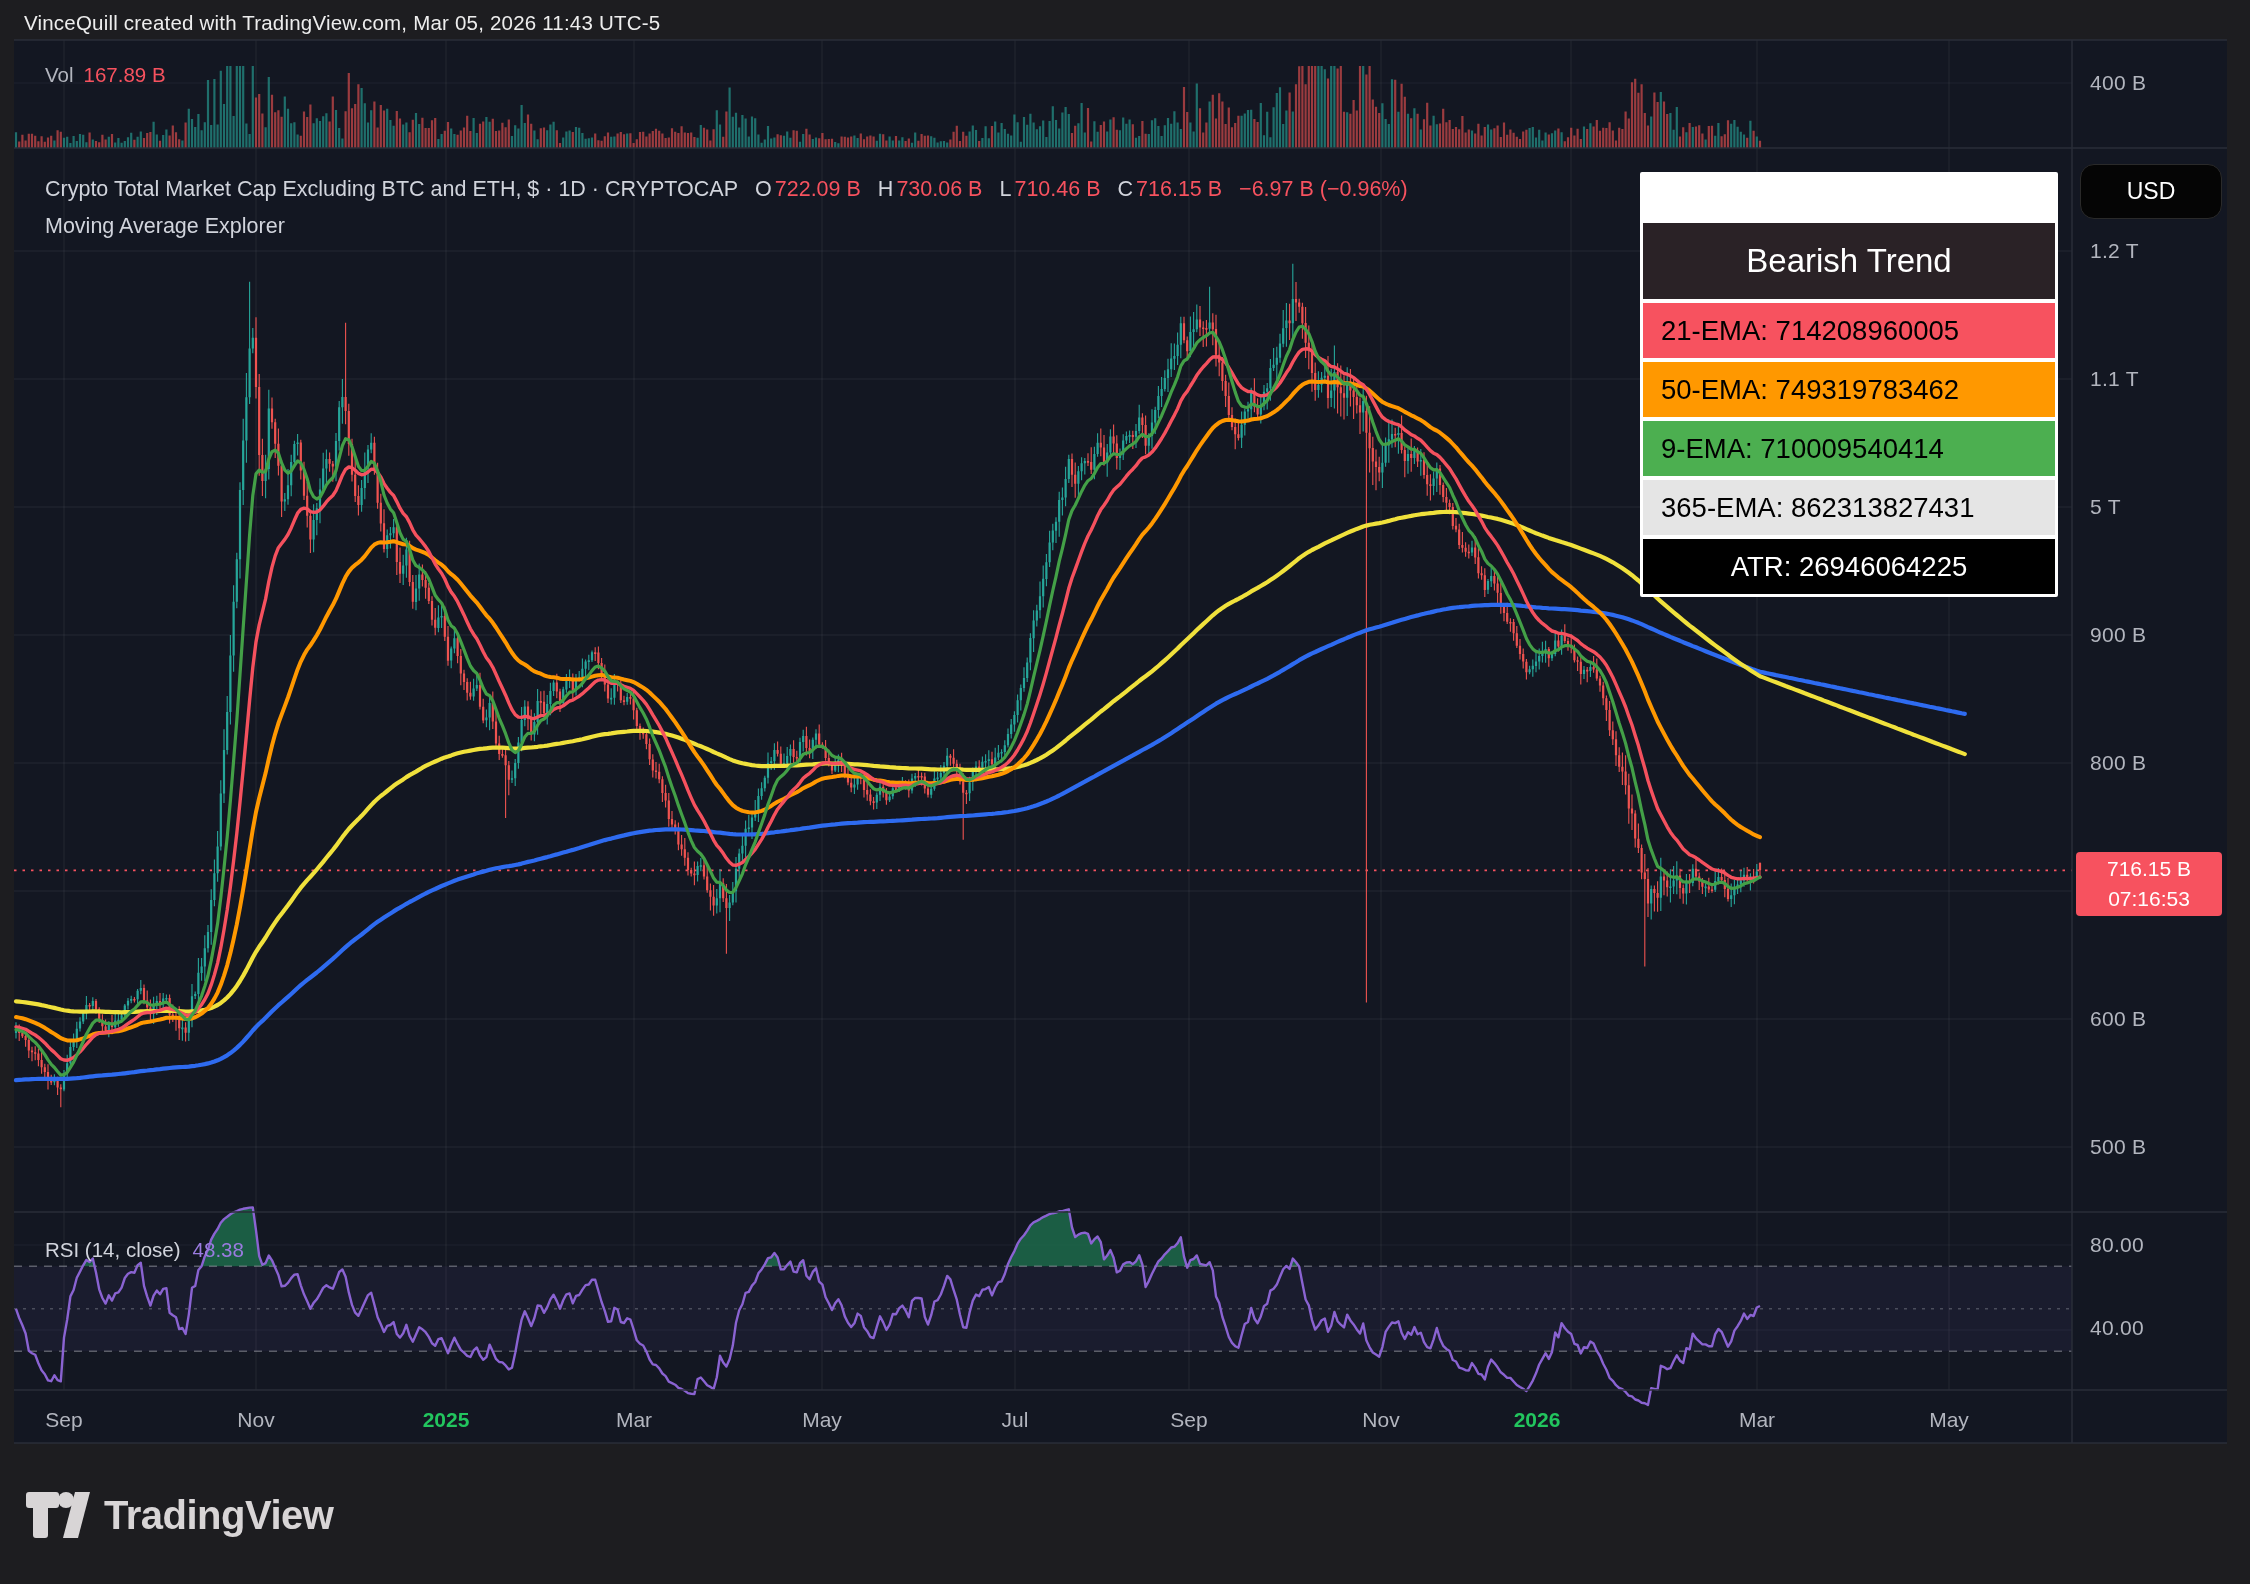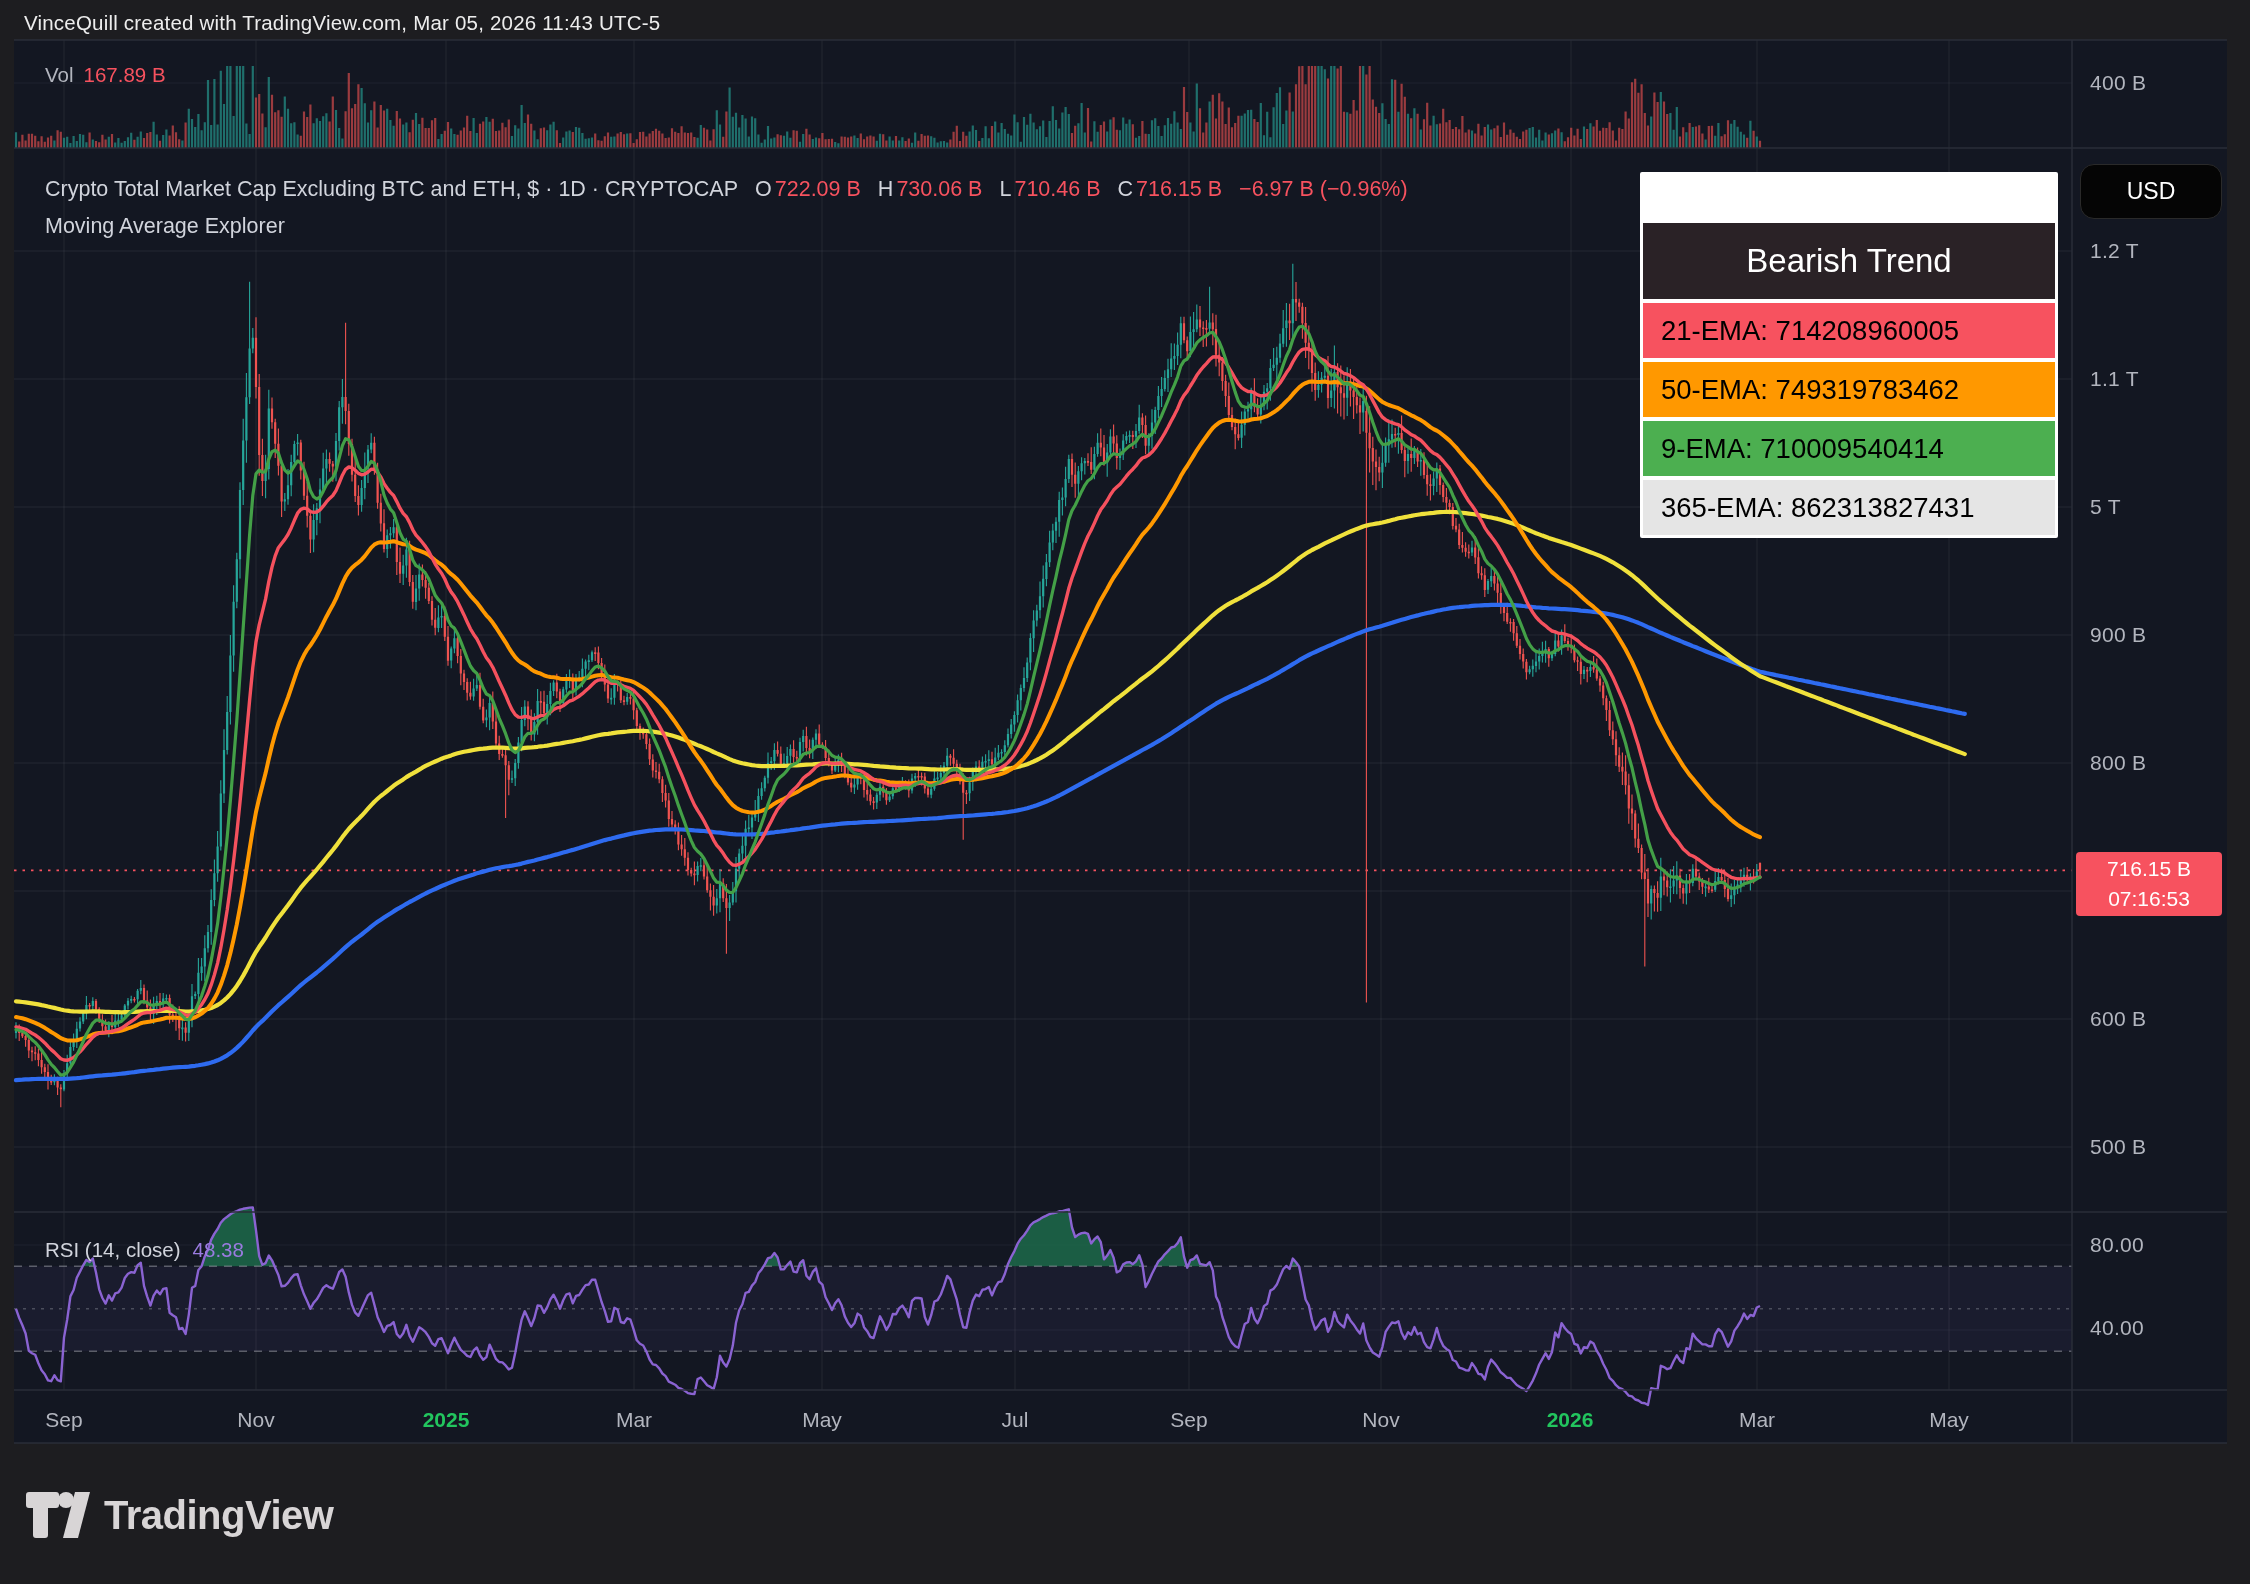--- a/index.html
+++ b/index.html
@@ -131,6 +131,7 @@
       <div class="legend-row" style="background: rgb(255, 152, 0); color: rgb(0, 0, 0);">50-EMA: 749319783462</div>
       <div class="legend-row" style="background: rgb(76, 175, 80); color: rgb(0, 0, 0);">9-EMA: 710009540414</div>
       <div class="legend-row" style="background: #e5e5e5; color: rgb(0, 0, 0);">365-EMA: 862313827431</div>
+      <div class="legend-row center" style="background: rgb(0, 0, 0); color: rgb(255, 255, 255);">ATR: 26946064225</div>
     </div>
 
   <button id="usd-btn">USD</button>

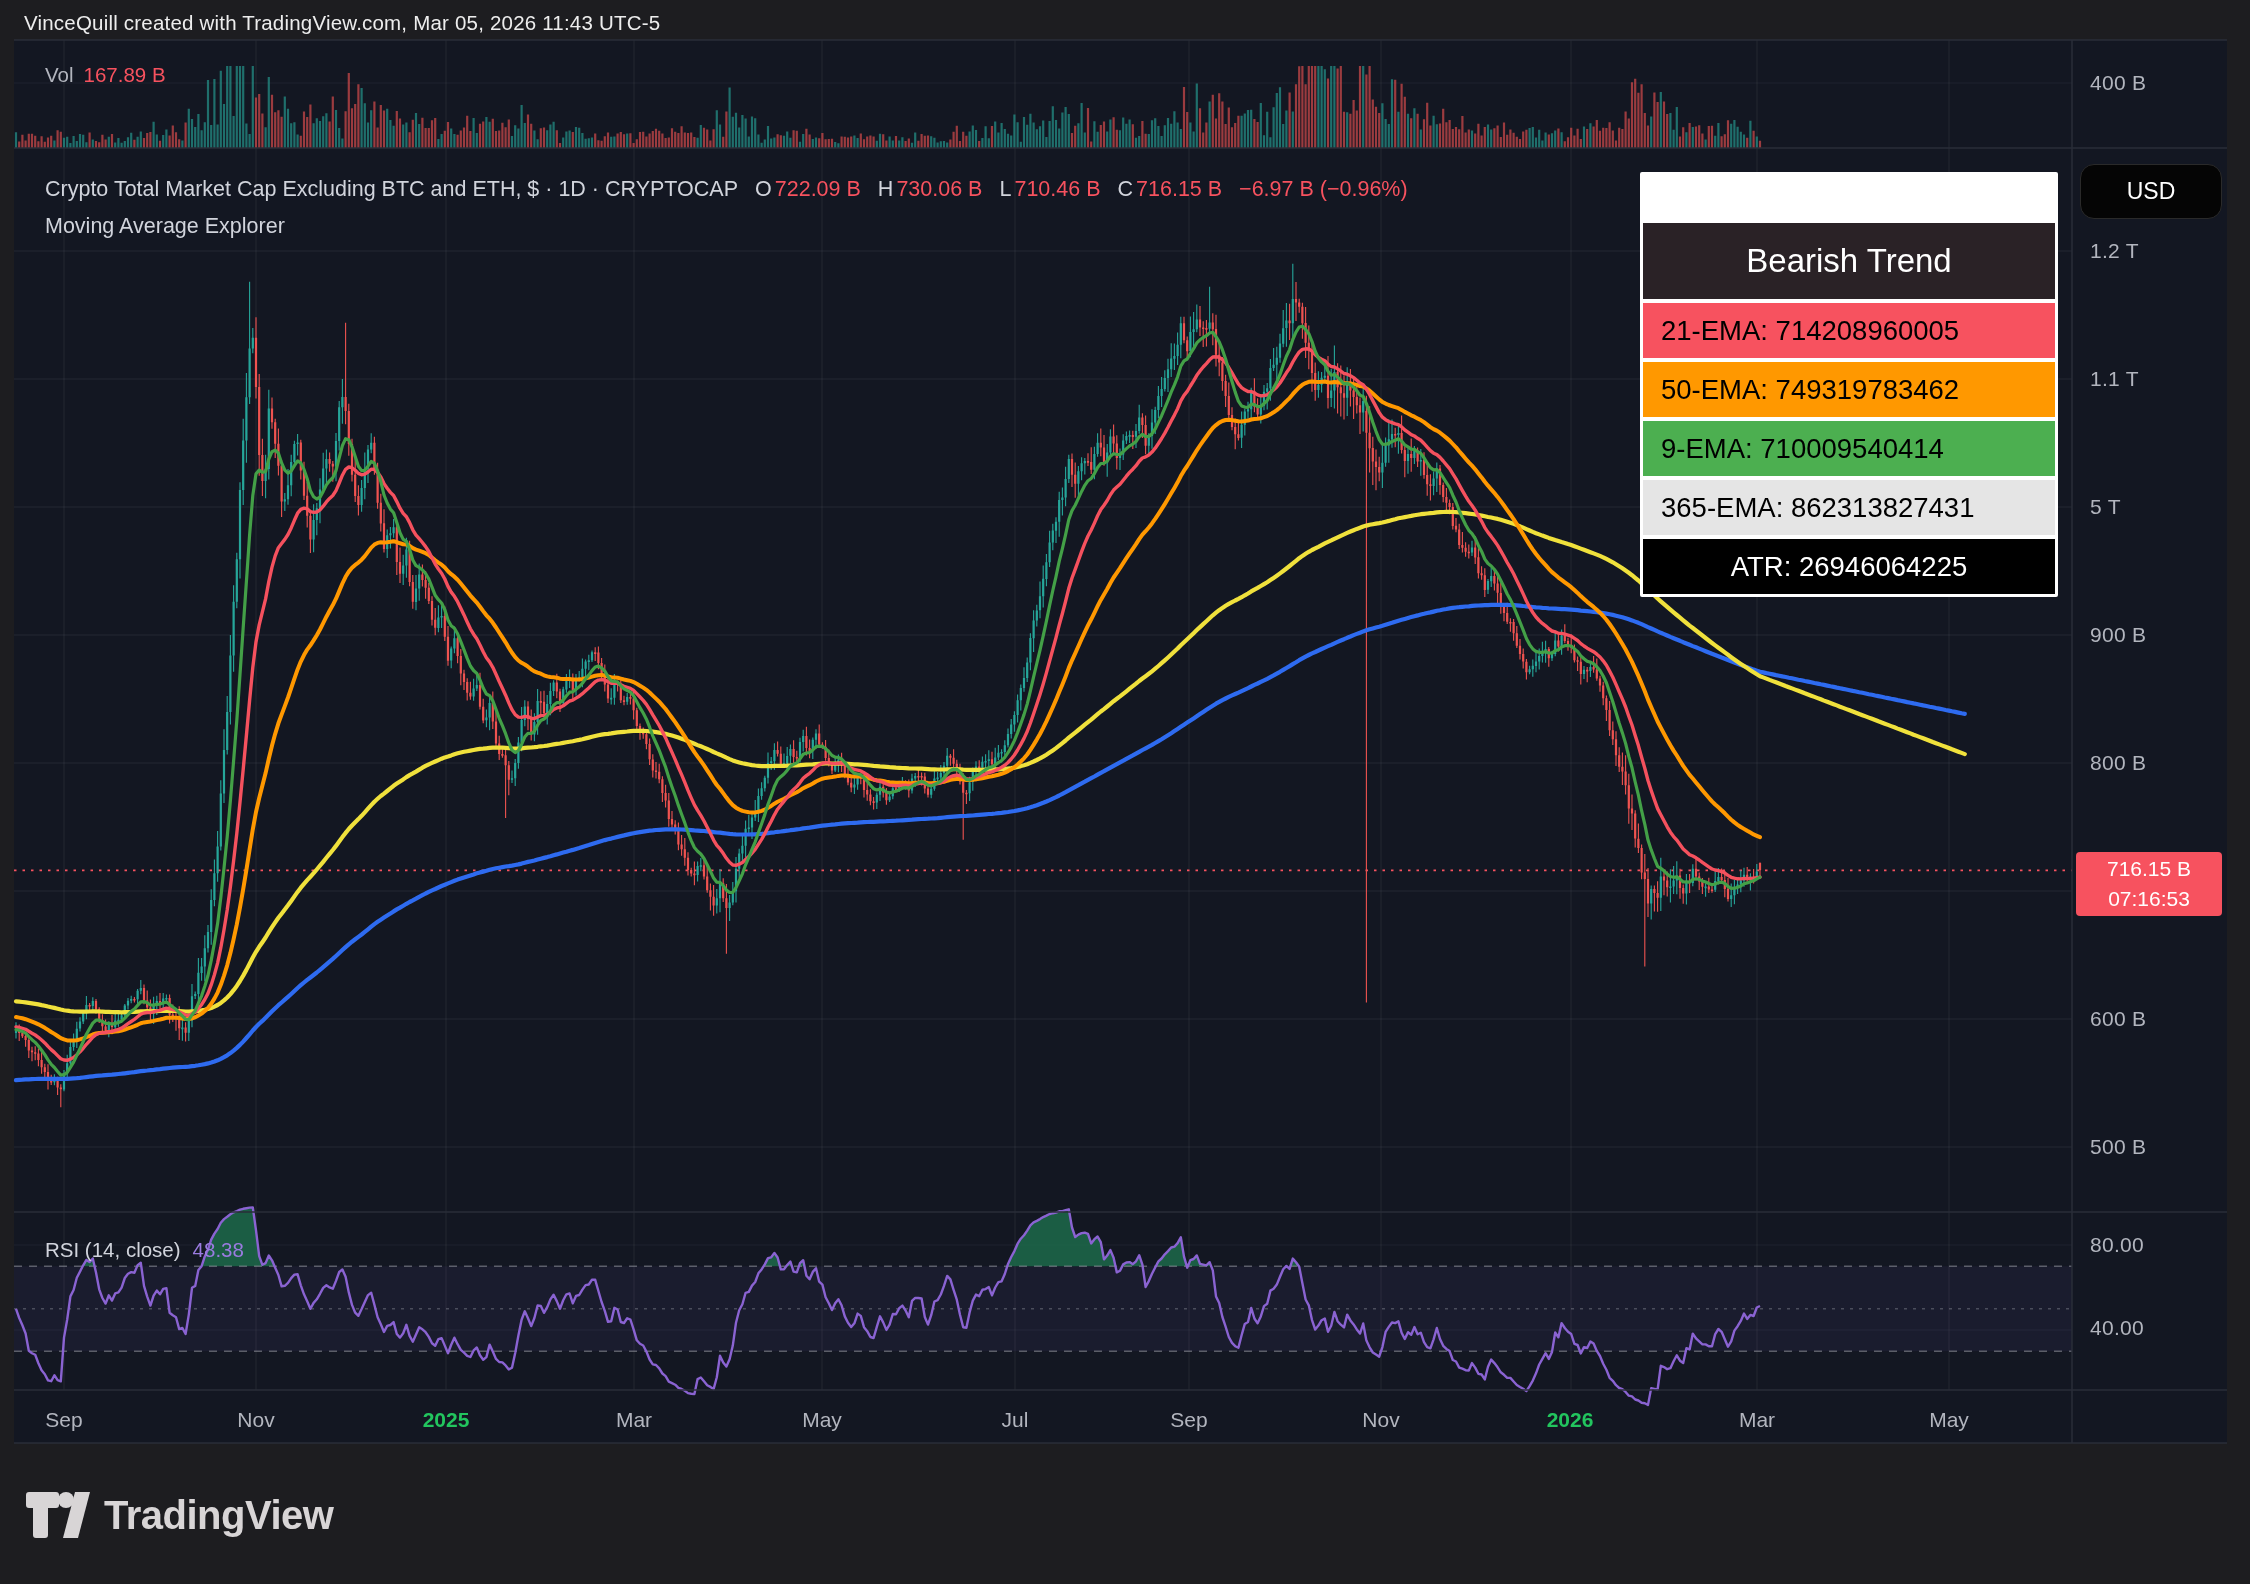--- a/index.html
+++ b/index.html
@@ -165,7 +165,7 @@
       <div class="time-label" style="left: 1015px;">Jul</div>
       <div class="time-label" style="left: 1189px;">Sep</div>
       <div class="time-label" style="left: 1381px;">Nov</div>
-      <div class="time-label bold" style="left: 1570px;">2026</div>
+      <div class="time-label bold" style="left: 1537px;">2026</div>
       <div class="time-label" style="left: 1757px;">Mar</div>
       <div class="time-label" style="left: 1949px;">May</div>
     </div>

